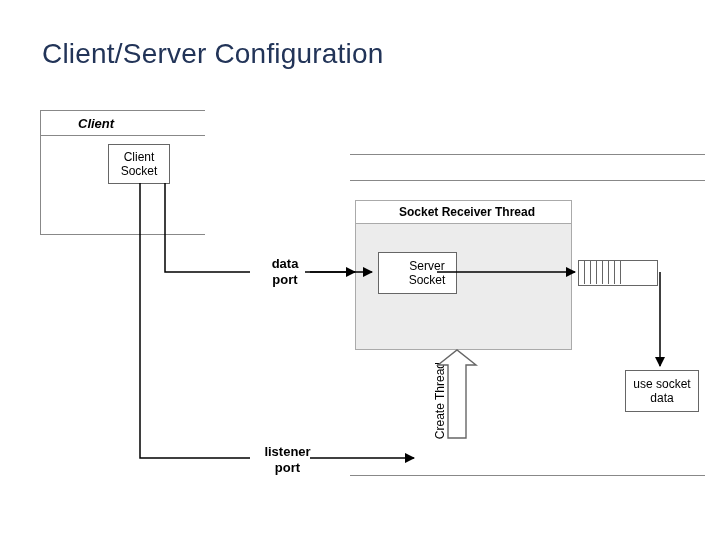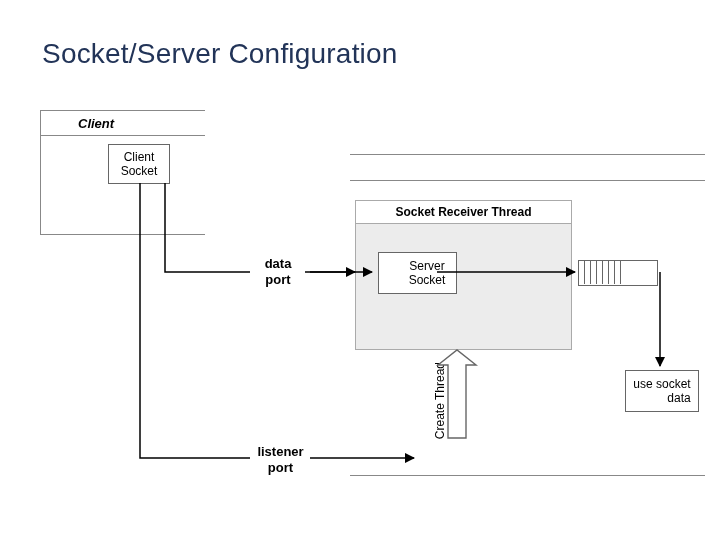--- a/index.html
+++ b/index.html
@@ -77,7 +77,7 @@
 
 <div class="stage">
 
-  <div class="title">Socket/Server Configuration</div>
+  <div class="title">Client/Server Configuration</div>
 
   <div class="hr" style="left:40px; top:110px; width:165px;"></div>
   <div class="label bold-italic" style="left:78px; top:116px;">Client</div>

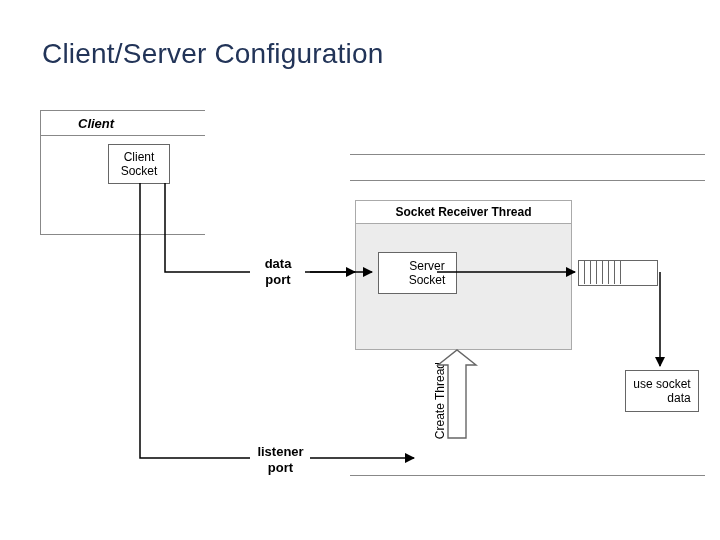--- a/index.html
+++ b/index.html
@@ -48,6 +48,7 @@
   }
   .bold {
     font-weight: bold;
+    margin-left: 7px;
   }
   .box {
     position: absolute;

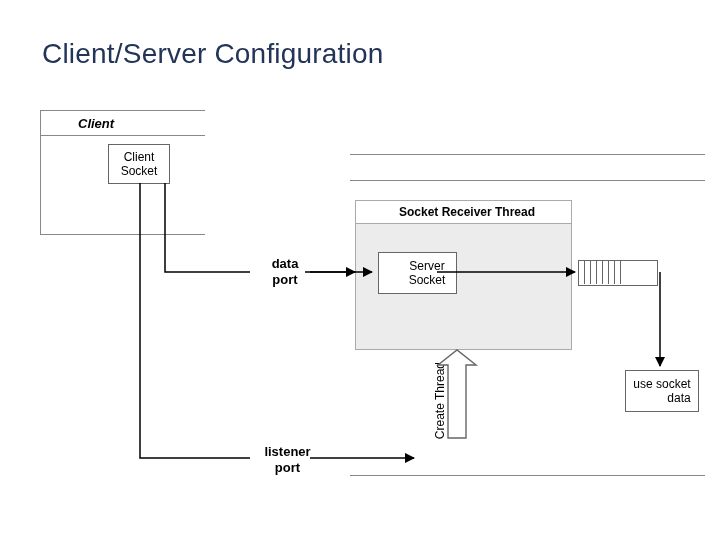--- a/index.html
+++ b/index.html
@@ -120,7 +120,7 @@
   </div>
 
   <div class="box" style="left:625px; top:370px; width:72px; height:40px;">
-    <span style="white-space:pre-line;text-align:right;">use socket
+    <span style="white-space:pre-line;">use socket
 data</span>
   </div>
 

